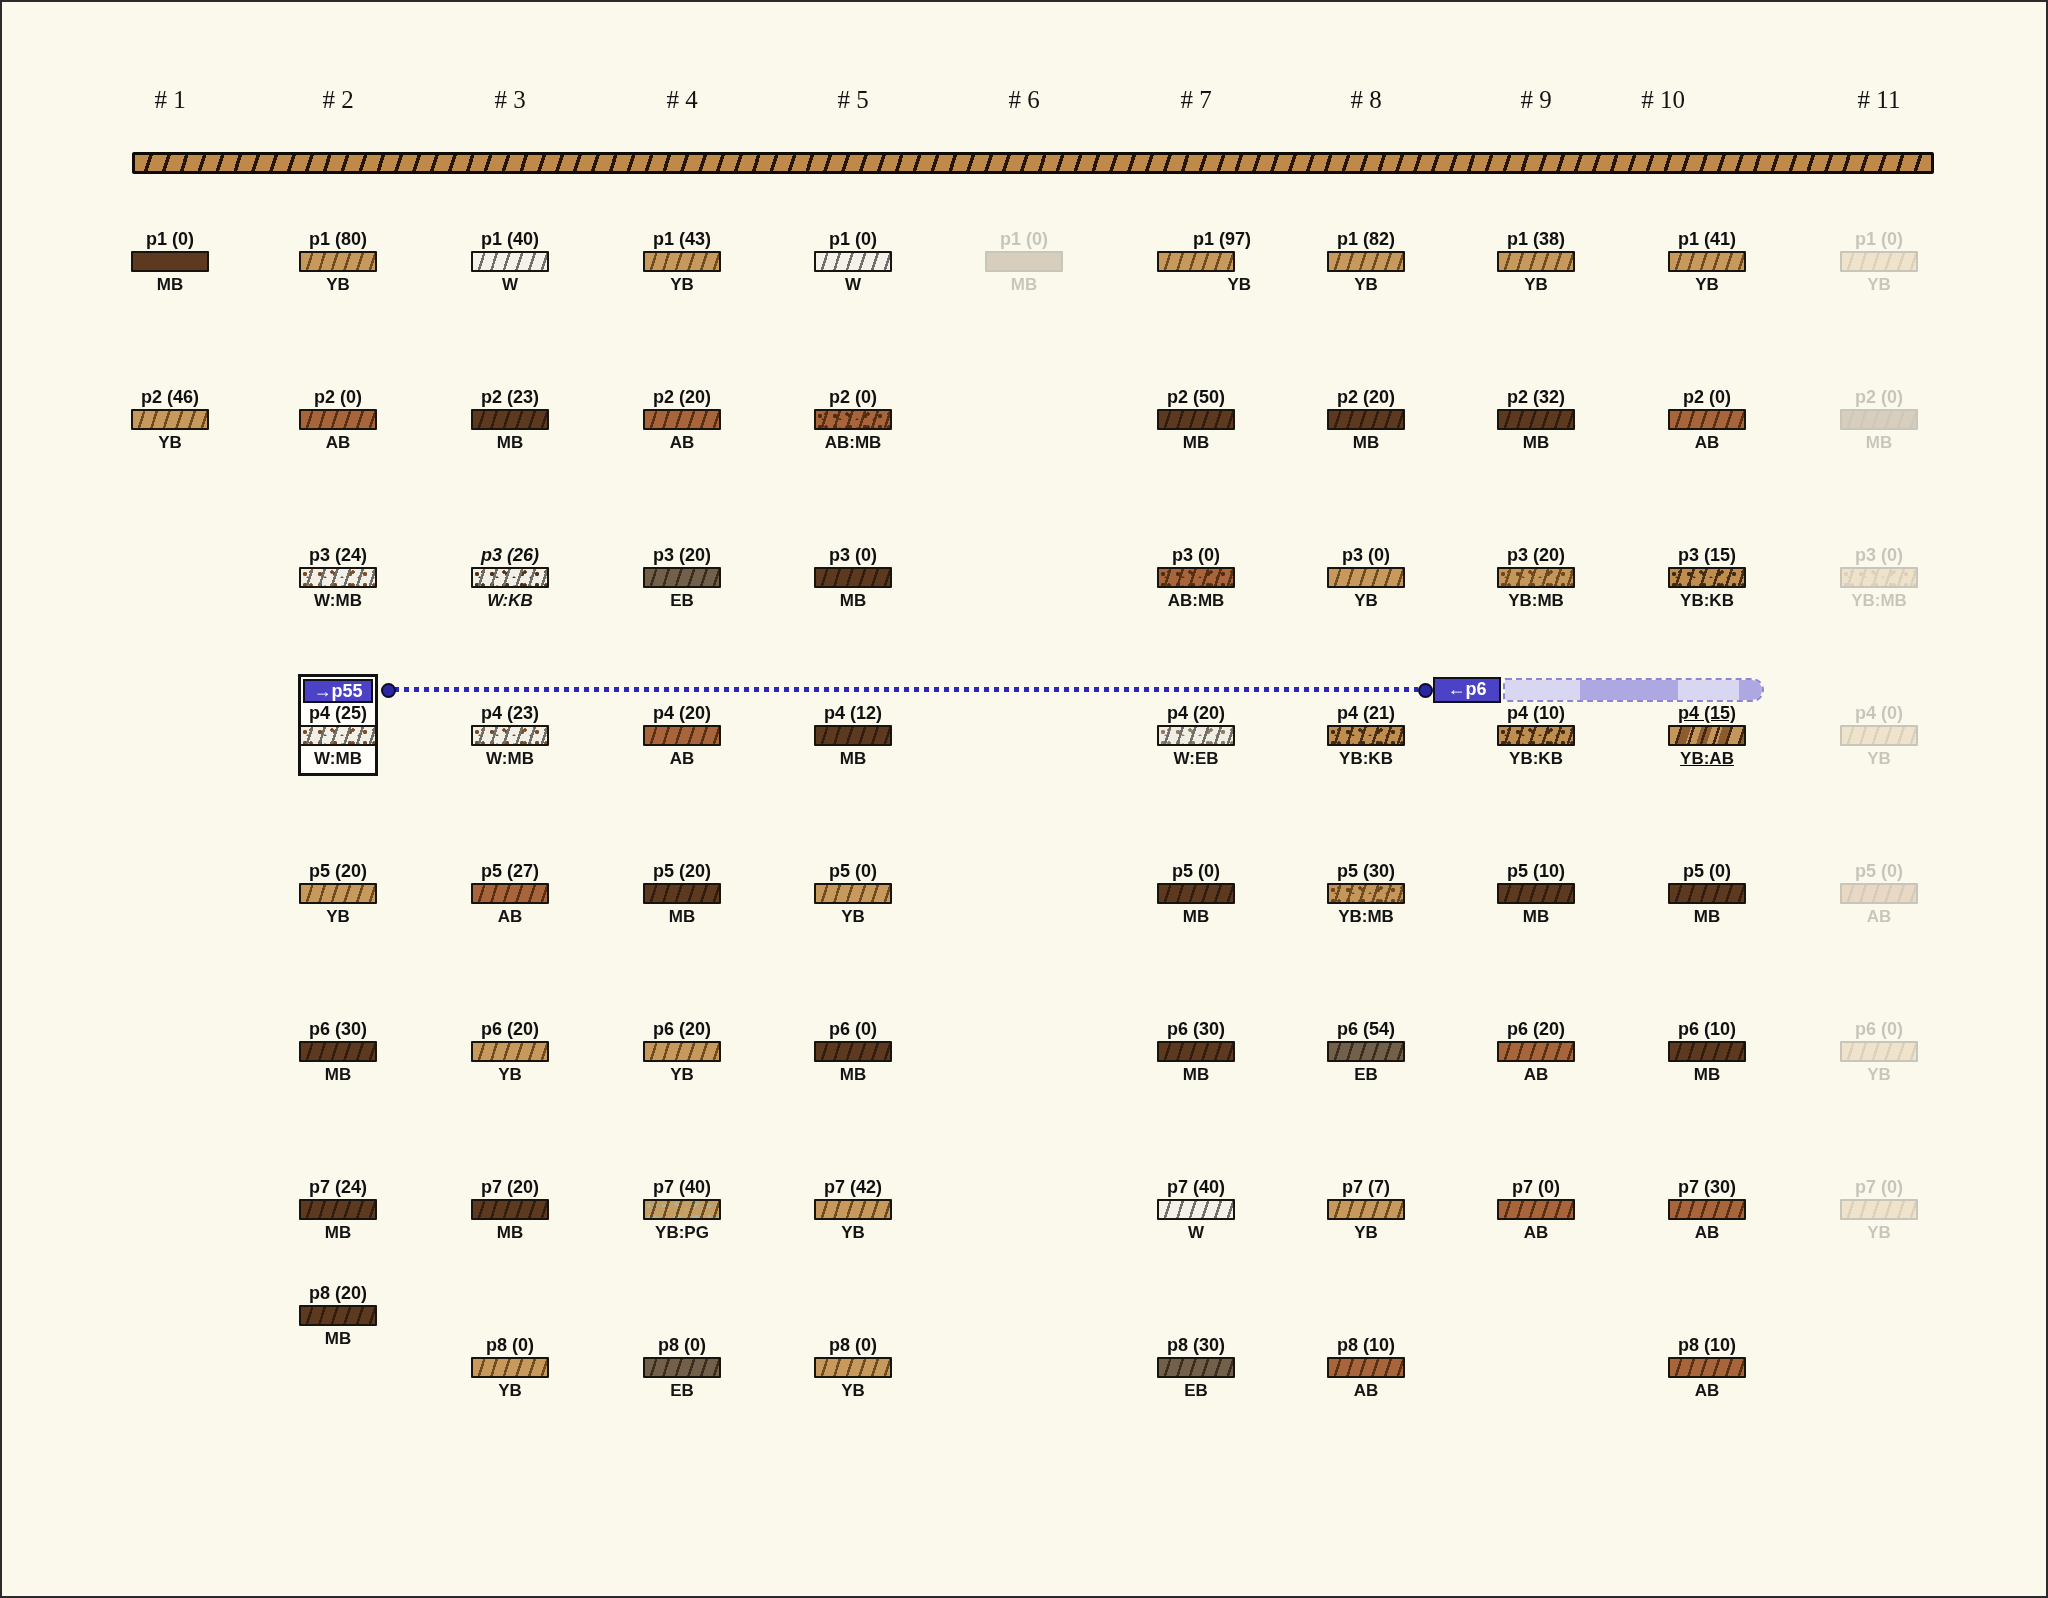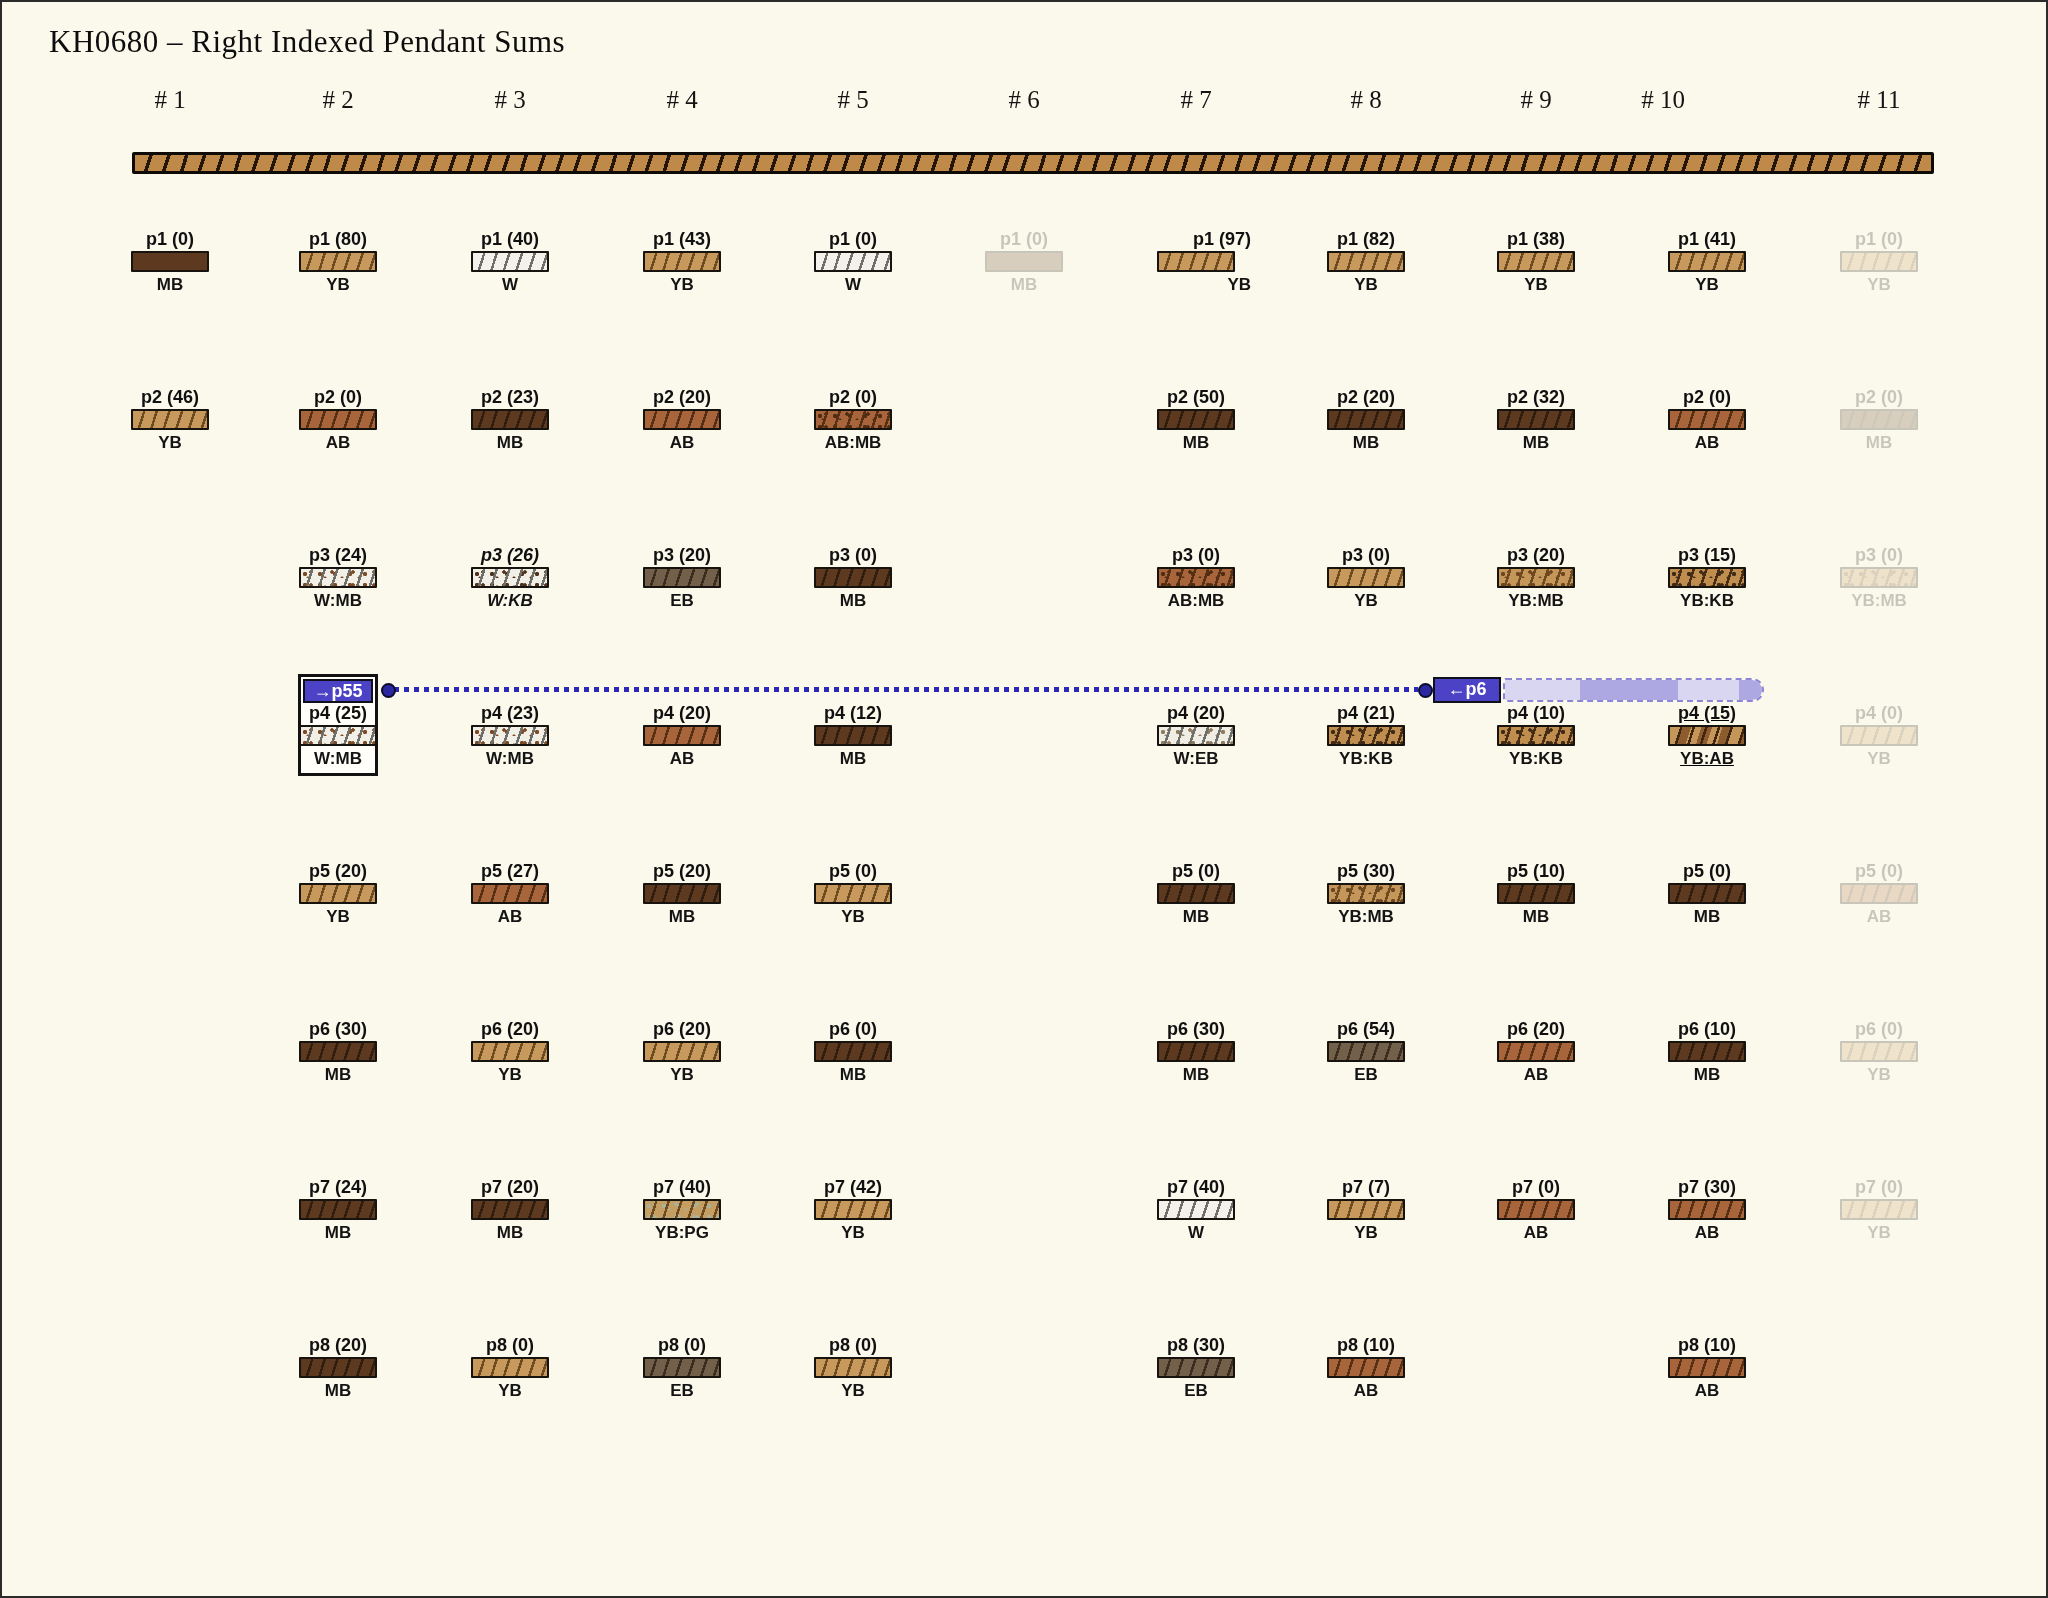--- a/index.html
+++ b/index.html
@@ -62,7 +62,6 @@
 <body>
 
 <div class="page">
-  <div class="title">KH0680 – Right Indexed Pendant Sums</div>
   <div id="headers">
       <div class="col-header" style="left: 168px;"># 1</div>
       <div class="col-header" style="left: 336px;"># 2</div>

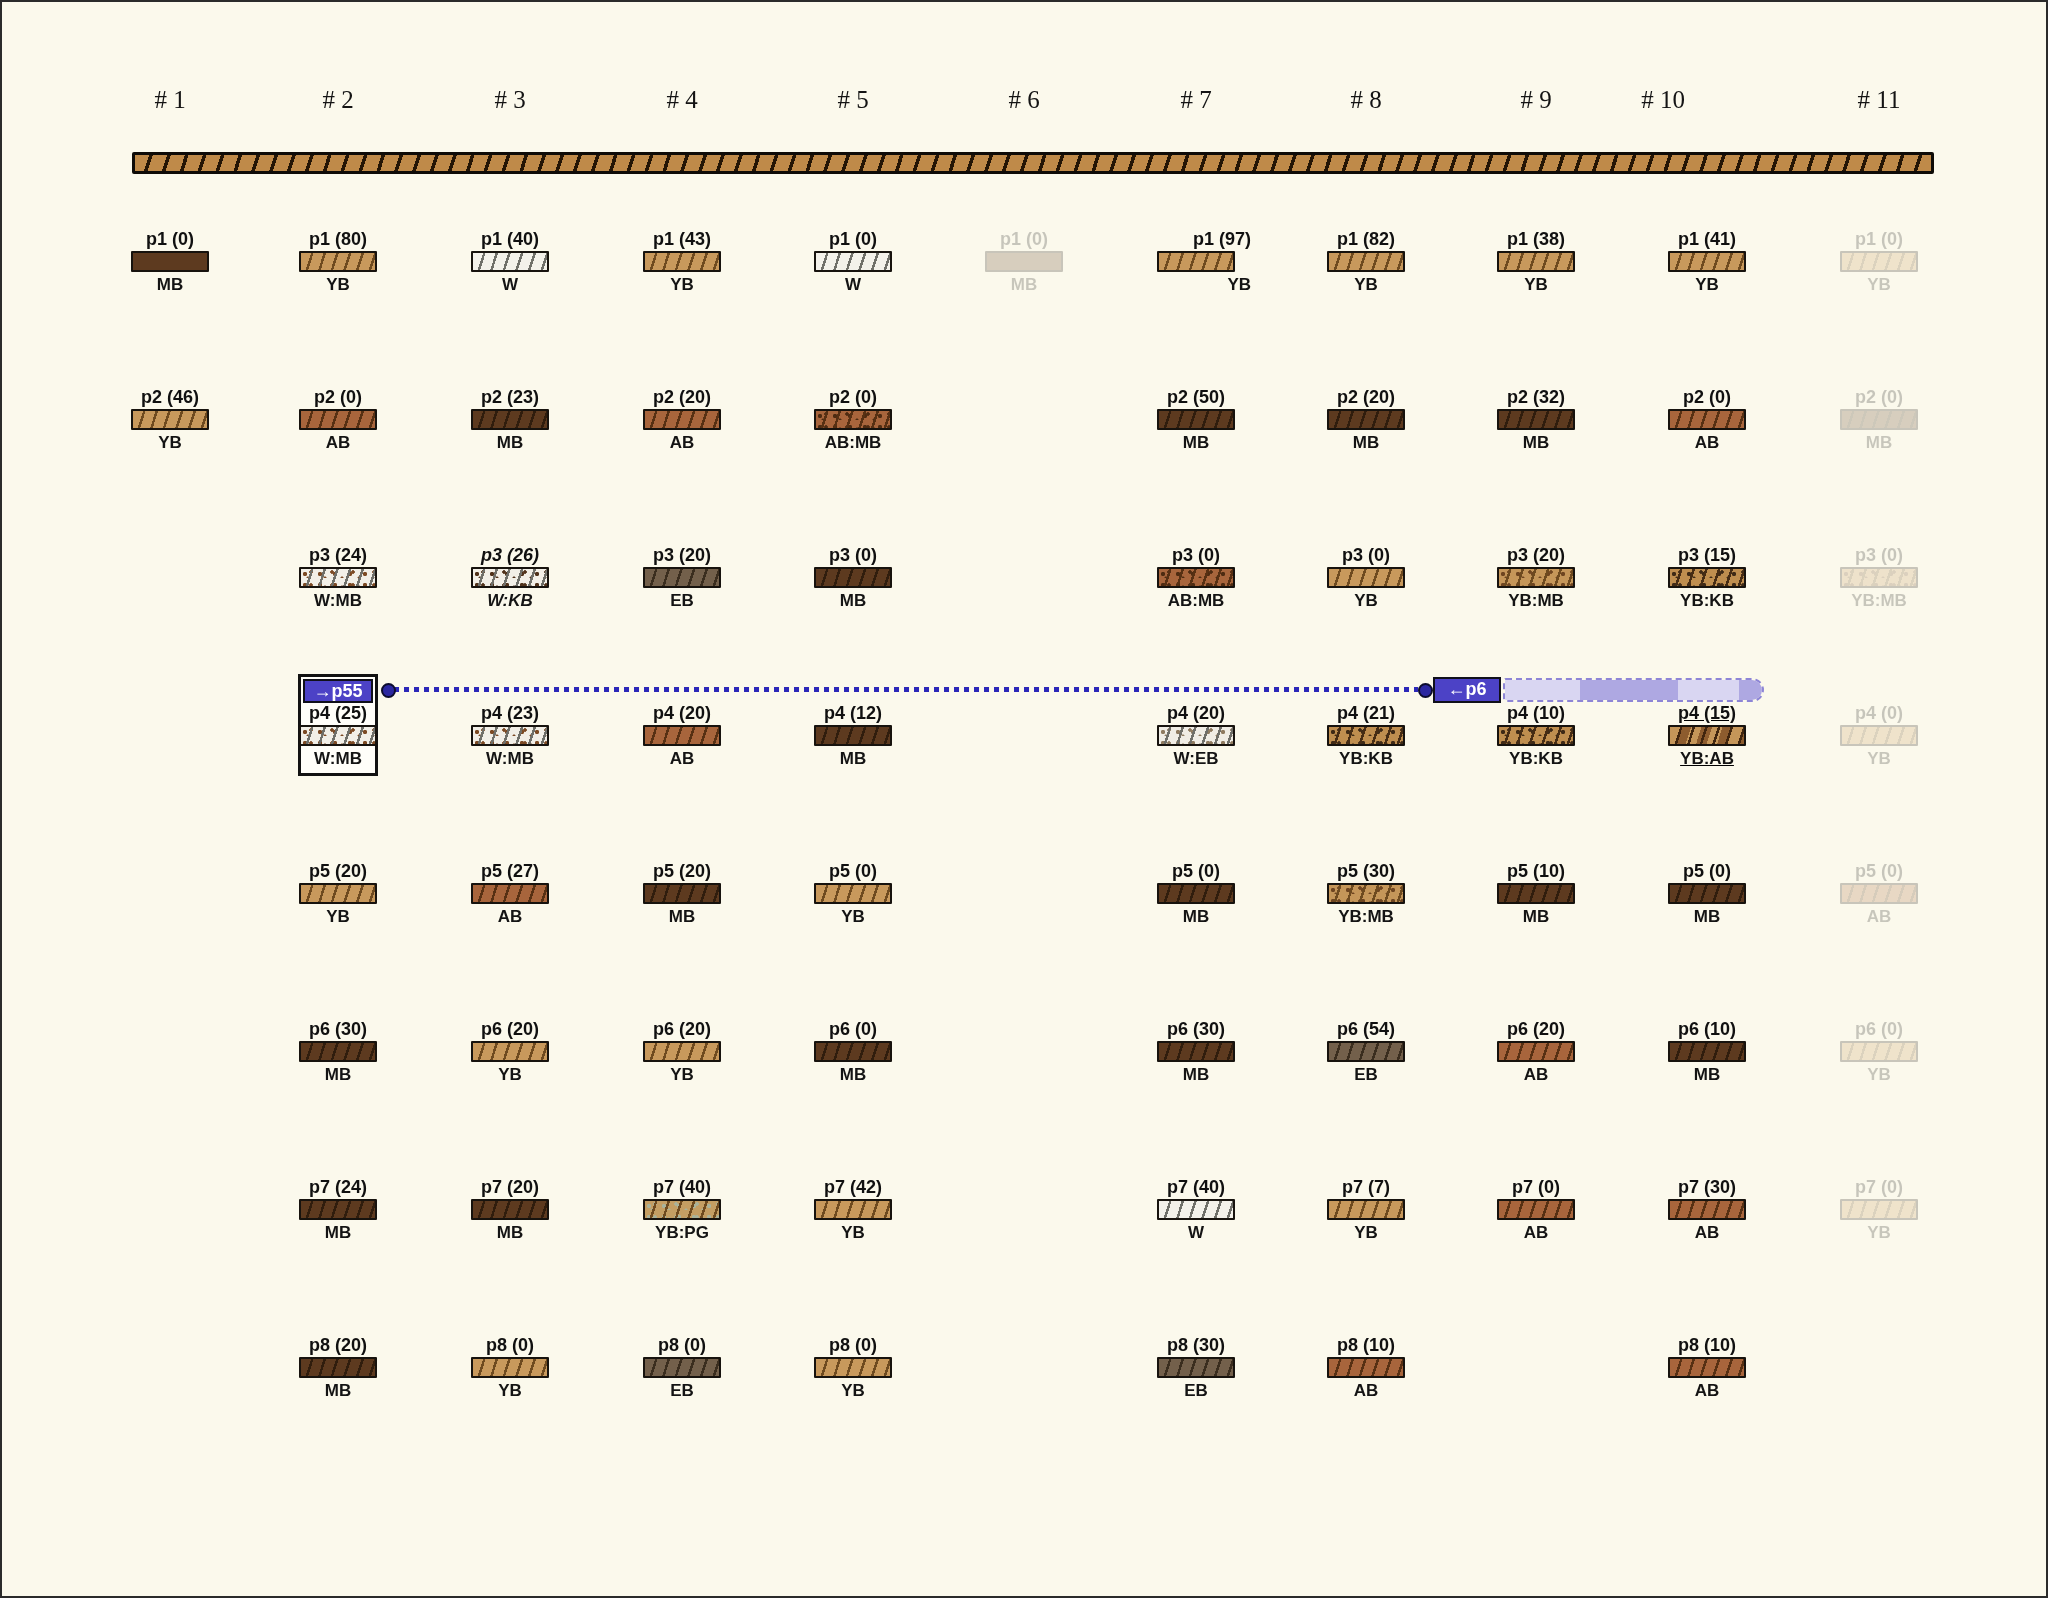--- a/index.html
+++ b/index.html
@@ -126,7 +126,7 @@
         <div class="pbar" style="background-image: repeating-linear-gradient(108deg, rgba(0, 0, 0, 0) 0px, rgba(0, 0, 0, 0) 9.5px, rgb(48, 29, 13) 9.5px, rgb(48, 29, 13) 12px); background-size: auto; background-color: rgb(93, 58, 31);"></div>
         <div class="pcode">MB</div>
       </div>
-      <div class="item" style="left: 336px; top: 1332px;">
+      <div class="item" style="left: 336px; top: 1280px;">
         <div class="plabel">p8 (20)</div>
         <div class="pbar" style="background-image: repeating-linear-gradient(108deg, rgba(0, 0, 0, 0) 0px, rgba(0, 0, 0, 0) 9.5px, rgb(48, 29, 13) 9.5px, rgb(48, 29, 13) 12px); background-size: auto; background-color: rgb(93, 58, 31);"></div>
         <div class="pcode">MB</div>

